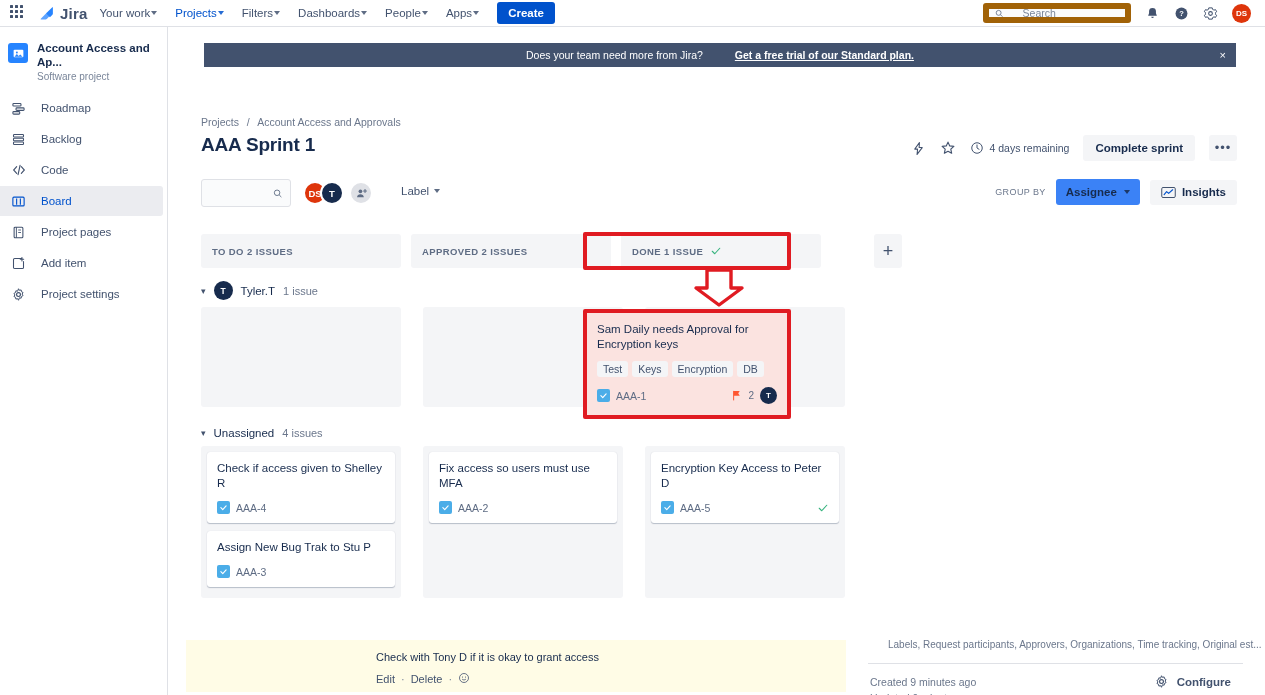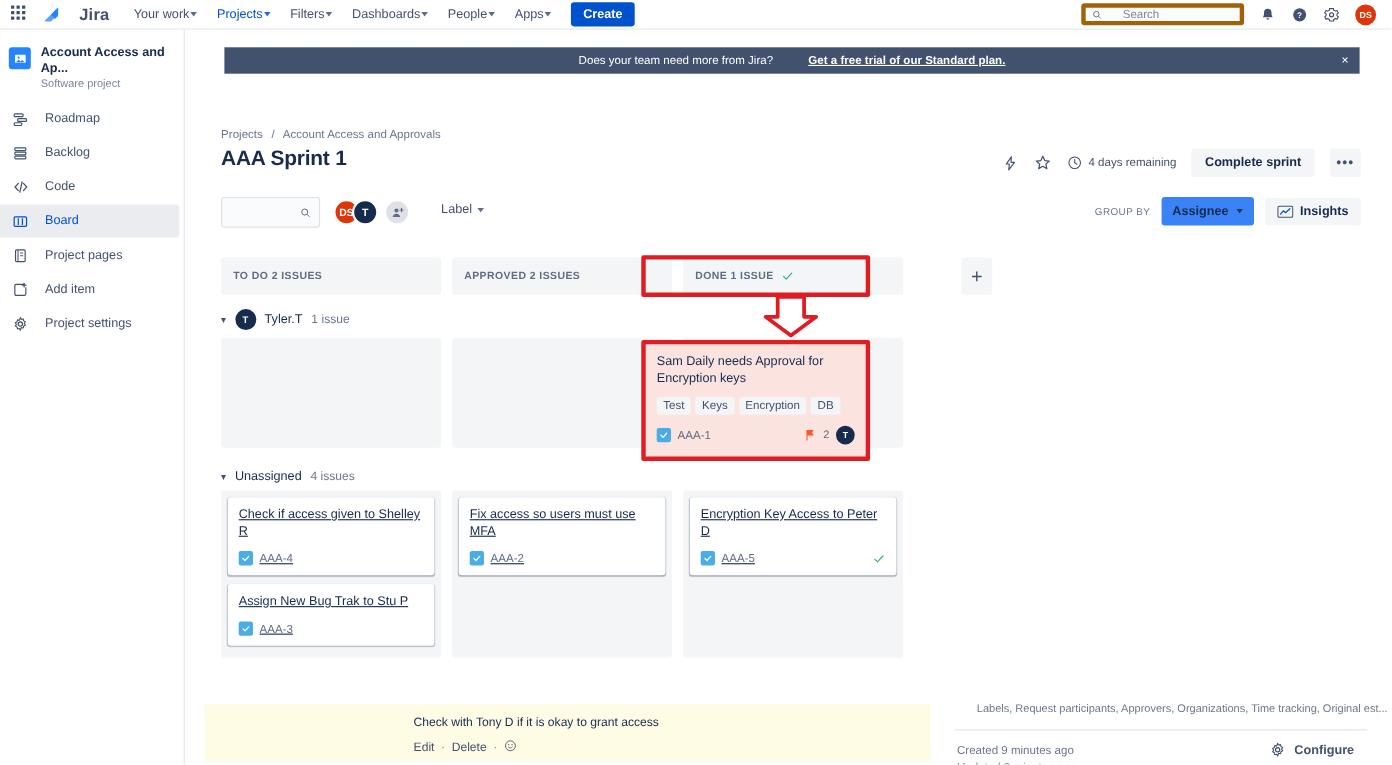--- a/index.html
+++ b/index.html
@@ -22,7 +22,7 @@
     grid-template-columns: repeat(3, 3px); grid-template-rows: repeat(3, 3px);
     gap: 2px; margin-right: 12px; cursor: pointer; }
   .appswitch i { display: block; width: 3px; height: 3px; background: #42526e; border-radius: .5px; }
-  .brand { display: flex; align-items: center; gap: 17px; margin-right: 22px; cursor: pointer; }
+  .brand { display: flex; align-items: center; gap: 5px; margin-right: 12px; cursor: pointer; }
   .brand-logo { width: 17px; height: 17px; }
   .brand-name { font-size: 15px; font-weight: 600; color: #42526e; letter-spacing: .2px; }
   .navitem { font-size: 11.5px; color: #42526e; margin-right: 18px; cursor: pointer;

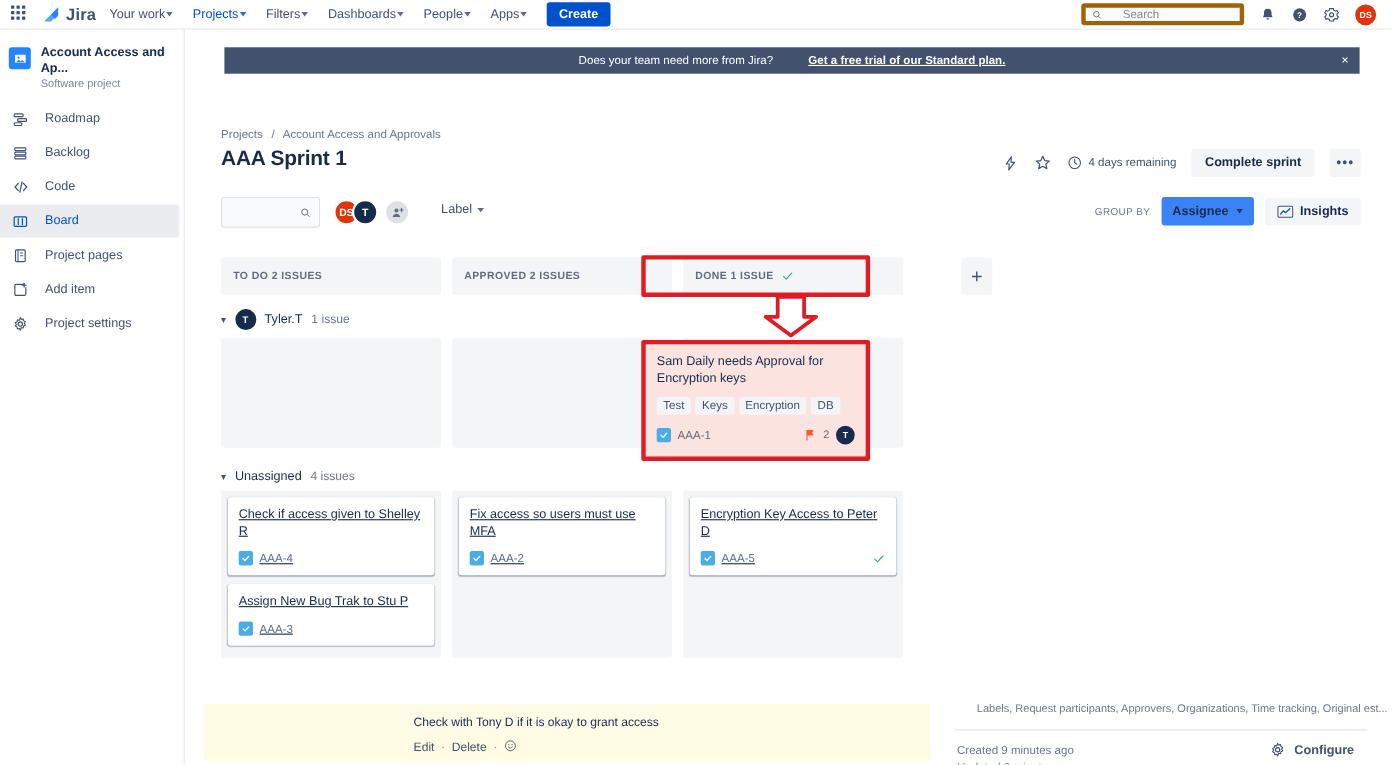--- a/index.html
+++ b/index.html
@@ -33,7 +33,7 @@
   .create-btn { background: #0052cc; color: #fff; font-size: 11.5px; font-weight: 700;
     padding: 5px 11px; border: none; border-radius: 3px; cursor: pointer; font-family: inherit; }
   .nav-right { margin-left: auto; display: flex; align-items: center; gap: 14px; padding-right: 4px; }
-  .searchbox { position: relative; width: 148px; height: 20px; border: 4px solid #a16207;
+  .searchbox { position: relative; width: 148px; height: 20px; border: 6px solid #a16207;
     border-radius: 3px; background: #fafbfc; display: flex; align-items: center; padding: 0 6px; gap: 19px; }
   .searchbox input { border: none; outline: none; background: transparent; font-size: 10.5px;
     color: #42526e; font-family: inherit; width: 100%; }

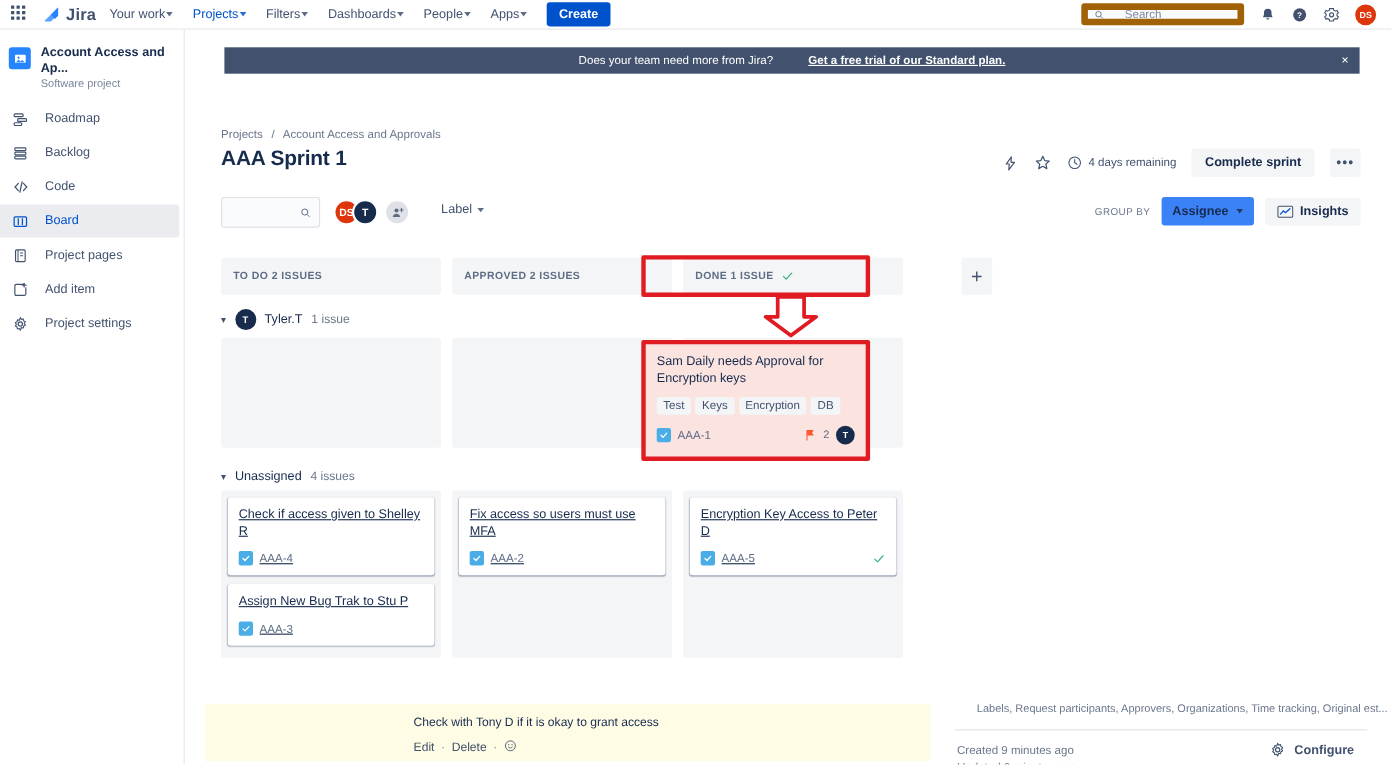--- a/index.html
+++ b/index.html
@@ -121,7 +121,7 @@
   .sw-name { font-size: 11.5px; color: #172b4d; }
   .sw-count { font-size: 11px; color: #6b778c; }
 
-  .lane { display: flex; gap: 10px; margin-top: 7px; text-decoration: underline; }
+  .lane { display: flex; gap: 22px; margin-top: 7px; }
   .lane-col { width: 200px; background: #f4f5f7; border-radius: 3px; padding: 6px; }
 
   .card { background: #fff; border-radius: 3px; box-shadow: 0 1px 1px rgba(9,30,66,.25), 0 0 1px rgba(9,30,66,.15);

